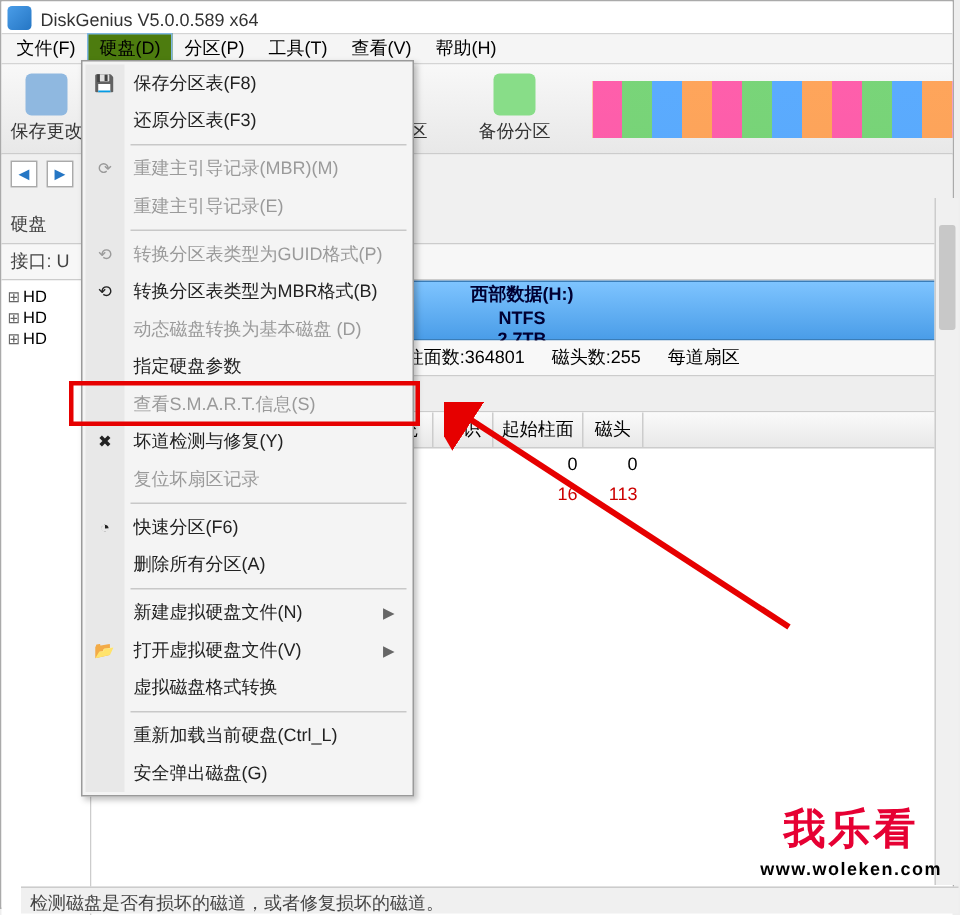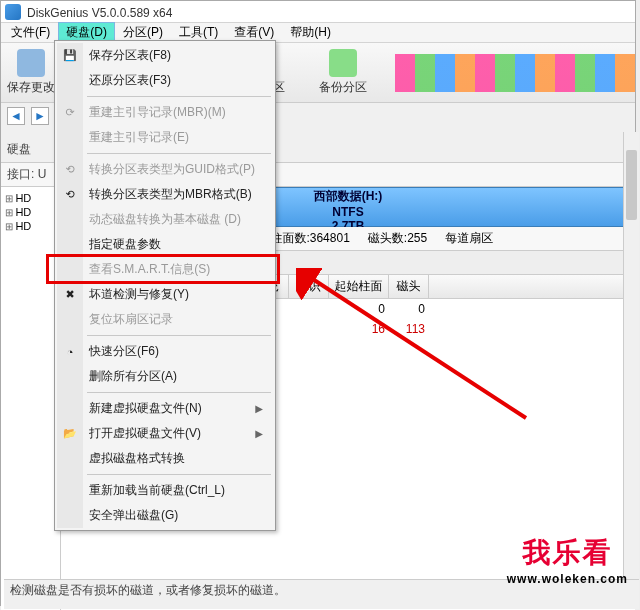--- a/index.html
+++ b/index.html
@@ -10,7 +10,7 @@
 .title { color: #333; }
 .menubar { height: 20px; display: flex; align-items: center; padding: 0 2px; border-bottom: 1px solid #d4d4d4; background: #f5f5f5; }
 .menubar span { padding: 2px 8px; cursor: default; }
-.menubar span.open { background: #5eead4; border: 1px solid #7fb6e2; padding: 1px 7px; }
+.menubar span.open { background: #4d7c0f; border: 1px solid #7fb6e2; padding: 1px 7px; }
 .toolbar { height: 60px; display: flex; align-items: center; padding: 2px 0; background: linear-gradient(#f8f8f8,#e8e8e8); border-bottom: 1px solid #ccc; gap: 22px; }
 .tool-btn { display: flex; flex-direction: column; align-items: center; padding: 2px 6px; font-size: 11px; color: #333; min-width: 40px; }
 .tool-btn .ico { width: 28px; height: 28px; background: #8fb8e0; border-radius: 4px; margin-bottom: 2px; }

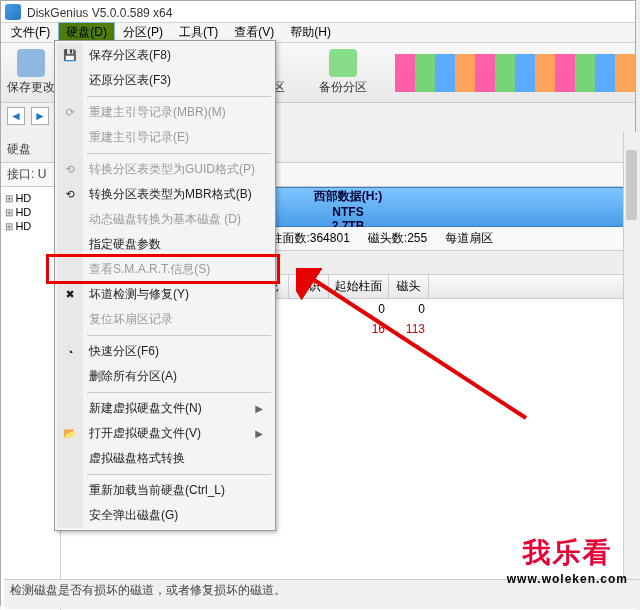--- a/index.html
+++ b/index.html
@@ -58,7 +58,7 @@
 .watermark .big { font-size: 28px; color: #e60033; font-weight: bold; letter-spacing: 2px; }
 .watermark .url { font-size: 12px; color: #000000; letter-spacing: 1px; font-weight: bold; }
 
-.statusbar { position: absolute; left: 4px; bottom: 1px; right: 1px; height: 30px; background: #f0f0f0; border-top: 1px solid #ccc; padding: 2px 6px; font-size: 12px; color: #444; }
+.statusbar { position: absolute; left: 14px; bottom: 1px; right: 1px; height: 18px; background: #f0f0f0; border-top: 1px solid #ccc; padding: 2px 6px; font-size: 12px; color: #444; }
 .scrollbar-v { position: absolute; right: 1px; top: 132px; bottom: 20px; width: 16px; background: #f0f0f0; border-left: 1px solid #ccc; }
 .scrollbar-v .thumb { position: absolute; left: 2px; right: 2px; top: 18px; height: 70px; background: #c8c8c8; border-radius: 2px; }
 </style>

